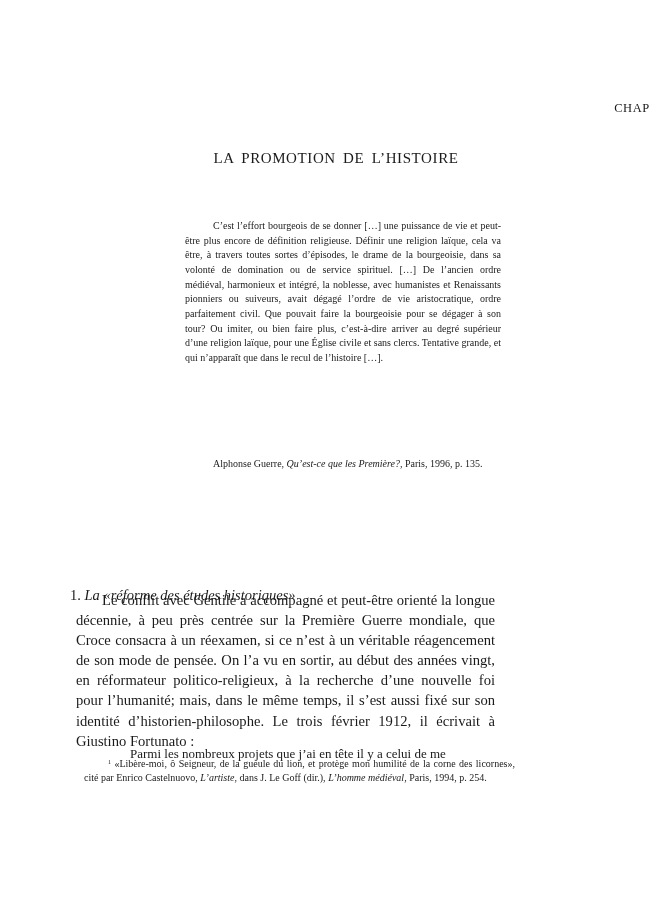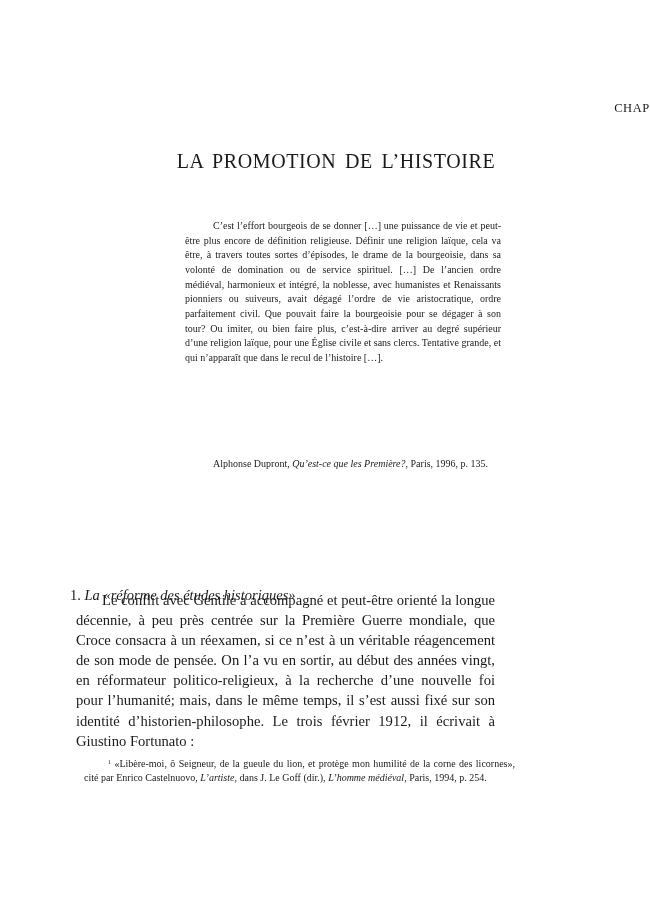--- a/index.html
+++ b/index.html
@@ -9,7 +9,7 @@
   .chapter-num { position: absolute; top: 101px; left: 0; width: 650px; text-align: right;
                  font-size: 12.5px; letter-spacing: 0.5px; padding-left: 20px; box-sizing: border-box; margin-left: 47px; }
   .chapter-title { position: absolute; top: 150px; left: 0; width: 650px; text-align: center;
-                   font-size: 20px; letter-spacing: 0.6px; word-spacing: 3px; padding-left: 22px; box-sizing: border-box; }
+                   font-size: 15px; letter-spacing: 0.6px; word-spacing: 3px; padding-left: 22px; box-sizing: border-box; }
   .epigraph { position: absolute; left: 185px; width: 316px; font-size: 10px; line-height: 14.65px;
               text-align: justify; hyphens: manual; }
   .epigraph p { margin: 0; text-indent: 28px; }

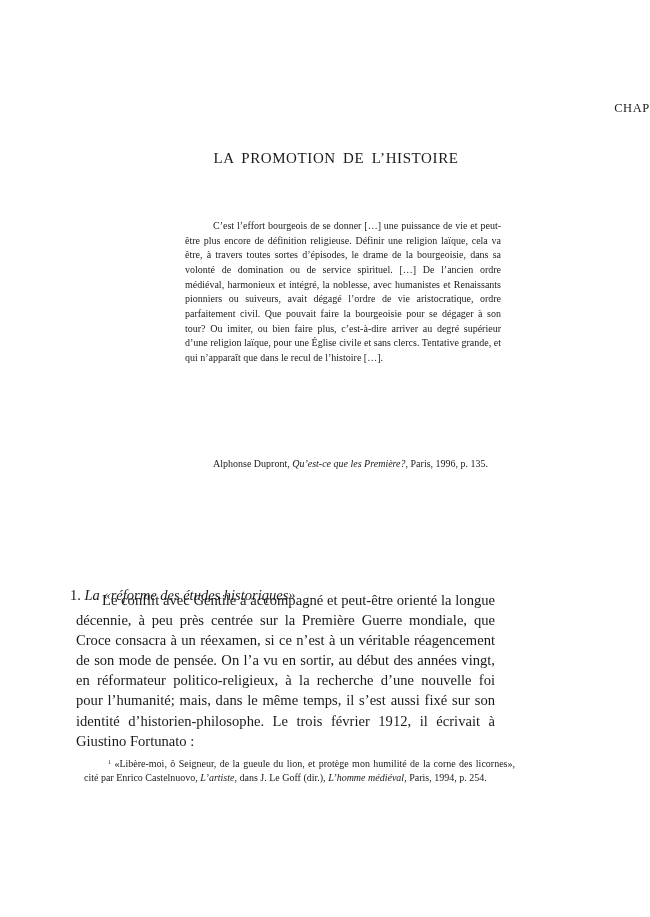--- a/index.html
+++ b/index.html
@@ -47,7 +47,7 @@
   </div>
 
   <div class="epigraph attrib attrib1">
-    <p><span>Alphonse Dupront, </span><i>Qu’est-ce que les Première?</i><span>, Paris, 1996, p. 135.</span></p>
+    <p><span>Alphonse Guerre, </span><i>Qu’est-ce que les Première?</i><span>, Paris, 1996, p. 135.</span></p>
   </div>
 
 

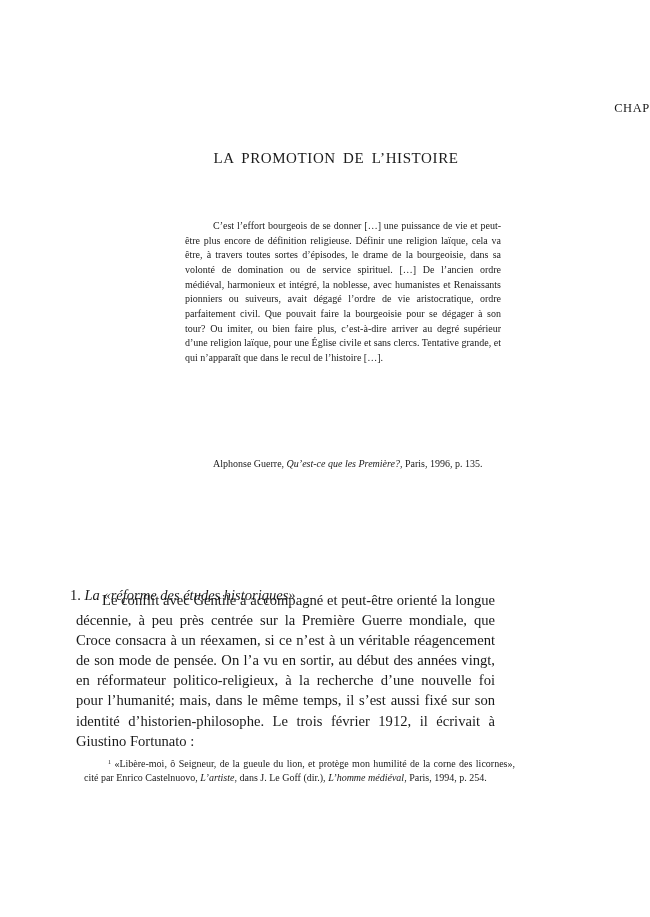--- a/index.html
+++ b/index.html
@@ -61,6 +61,9 @@
     <p class="last-line-left">Le conflit avec Gentile a accompagné et peut-être orienté la longue décennie, à peu près centrée sur la Première Guerre mon­diale, que Croce consacra à un réexamen, si ce n’est à un véritable réagencement de son mode de pensée. On l’a vu en sortir, au début des années vingt, en réformateur politico-religieux, à la recherche d’une nouvelle foi pour l’humanité; mais, dans le même temps, il s’est aussi fixé sur son identité d’historien-philosophe. Le trois fé­vrier 1912, il écrivait à Giustino Fortunato :</p>
   </div>
 
+  <div class="quote-start">
+    <p>Parmi les nombreux projets que j’ai en tête il y a celui de me</p>
+  </div>
 
   <div class="footnote" style="top:757px;">
     <p class="last-line-left"><sup>1</sup><span> «Libère-moi, ô Seigneur, de la gueule du lion, et protège mon humilité de la corne des licornes», cité par Enrico Castelnuovo, </span><i>L’artiste</i><span>, dans J. Le Goff (dir.), </span><i>L’homme médiéval</i><span>, Paris, 1994, p. 254.</span></p>

